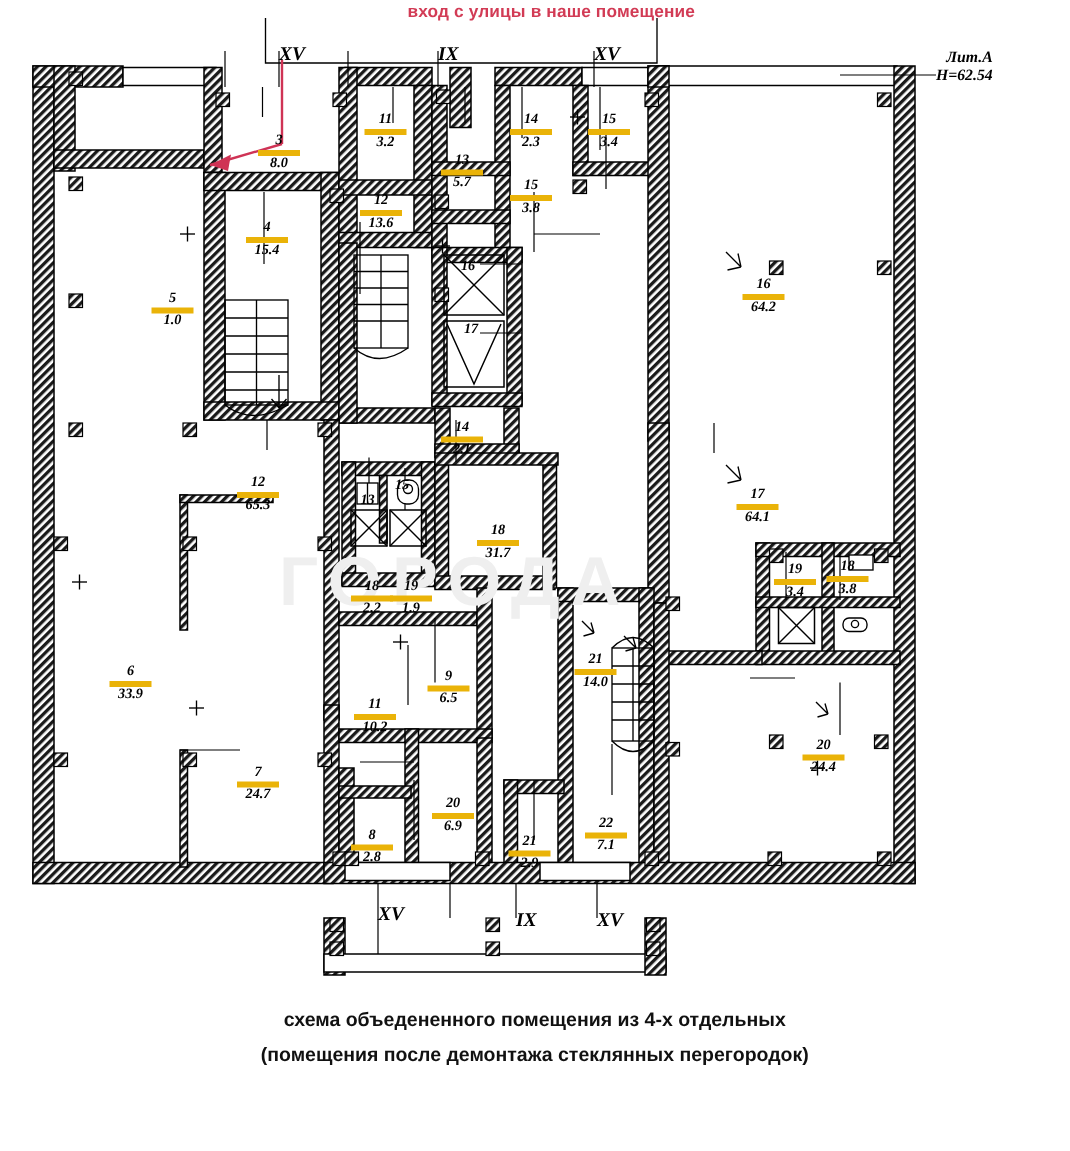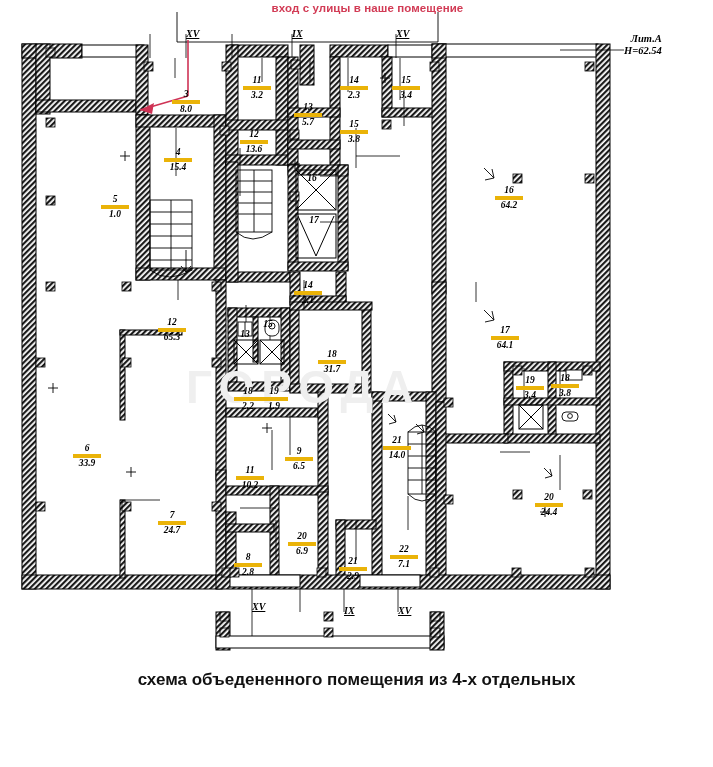--- a/index.html
+++ b/index.html
@@ -20,8 +20,8 @@
   .rm .n{display:block;border-bottom:4px solid #eab308;padding:0 1px 0.5px 1px;}
   .rm .a{display:block;padding-top:0.5px;}
   .rm.noval .n{border-bottom:none;}
-  .ax{position:absolute;font-style:italic;font-weight:bold;font-size:10px;
-      white-space:nowrap;text-decoration:underline;}
+  .ax{position:absolute;font-style:italic;font-weight:bold;font-size:13px;
+      white-space:nowrap;}
   .wm{position:absolute;font-family:"Liberation Sans",sans-serif;
       font-weight:bold;font-size:46px;color:#efefef;letter-spacing:7px;
       white-space:nowrap;}

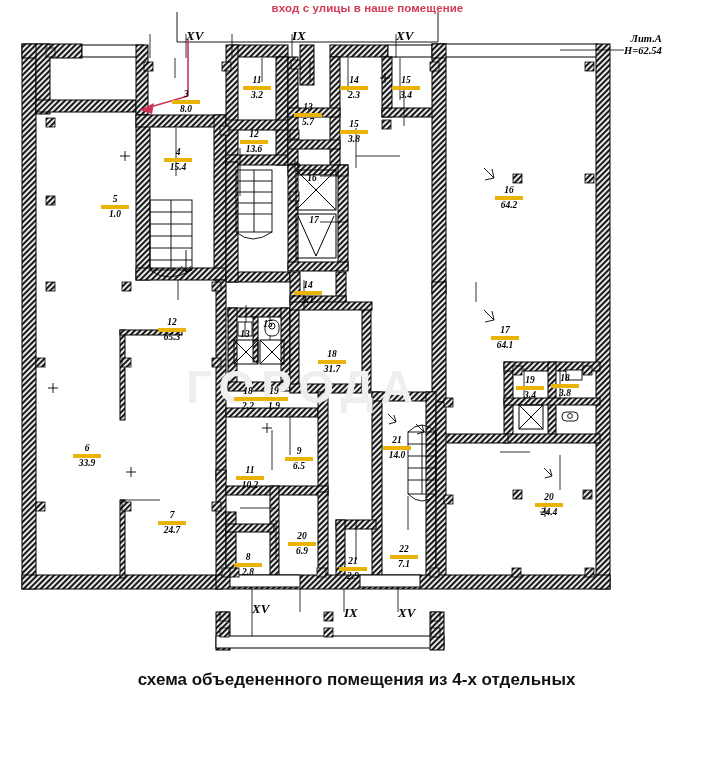--- a/index.html
+++ b/index.html
@@ -14,7 +14,7 @@
        text-align:right;white-space:nowrap;}
   .cap{position:absolute;left:0;top:668px;width:713px;text-align:center;
        font-family:"Liberation Sans",sans-serif;font-weight:bold;
-       font-size:17px;line-height:23px;color:#111;}
+       font-size:13px;line-height:23px;color:#111;}
   .rm{position:absolute;font-style:italic;font-weight:bold;font-size:9.5px;
       line-height:9.5px;text-align:center;white-space:nowrap;}
   .rm .n{display:block;border-bottom:4px solid #eab308;padding:0 1px 0.5px 1px;}

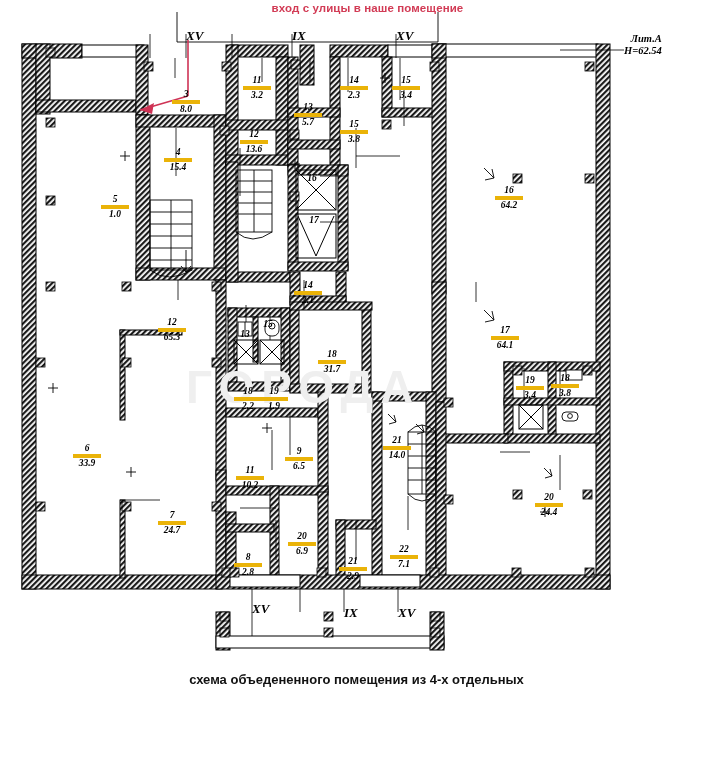--- a/index.html
+++ b/index.html
@@ -473,6 +473,7 @@
 
 <div class="cap">
   <div>схема объедененного помещения из 4-х отдельных</div>
+  <div>(помещения после демонтажа стеклянных перегородок)</div>
 </div>
 
 </body></html>

